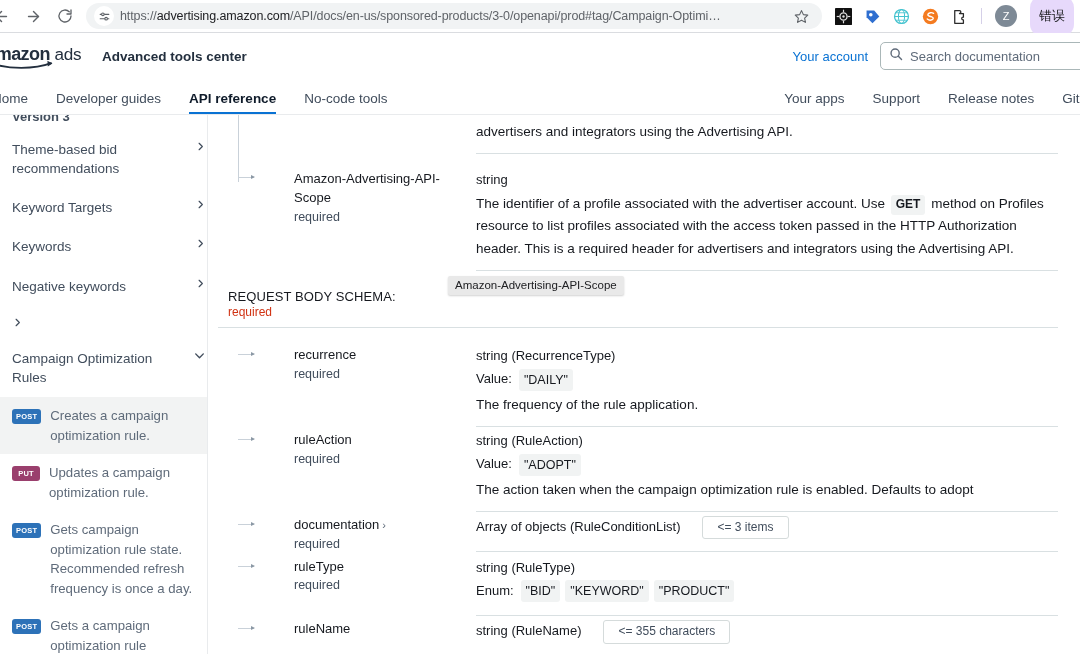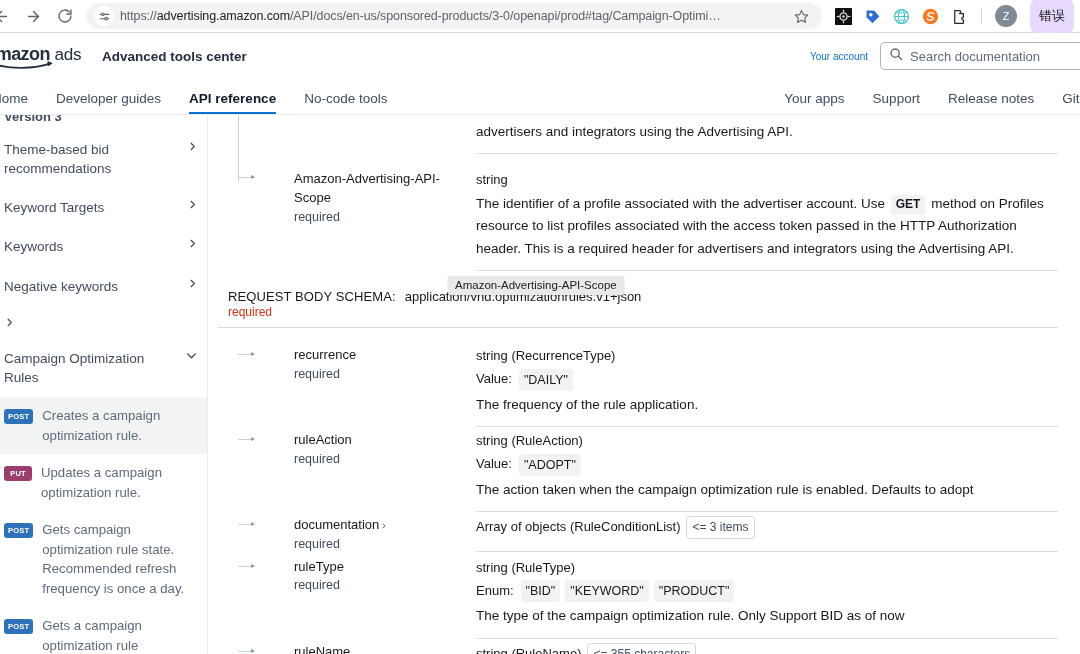--- a/index.html
+++ b/index.html
@@ -110,7 +110,7 @@
     padding-right: 0; margin-right: -18px;
   }
   .your-account {
-    color: #0972d3; font-size: 10px; cursor: pointer;
+    color: #0972d3; font-size: 13px; cursor: pointer;
   }
   .search-box {
     width: 218px; height: 28px;

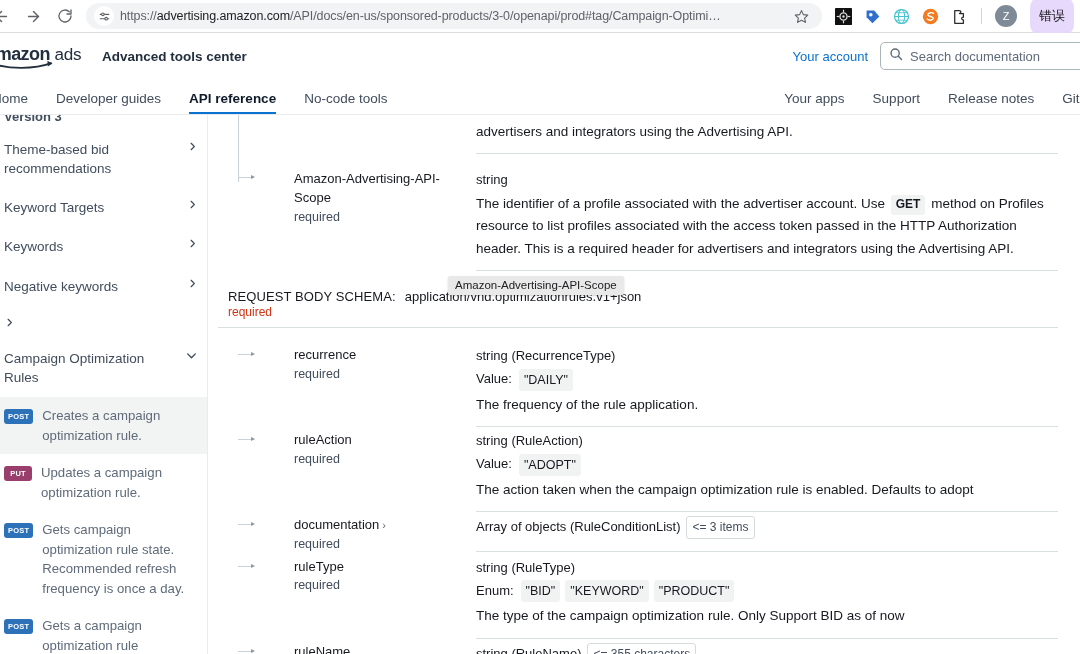--- a/index.html
+++ b/index.html
@@ -158,7 +158,7 @@
     width: 208px; flex-shrink: 0;
     background: #fff;
     border-right: 1px solid #e9ebed;
-    padding-left: 4px;
+    padding-left: 12px;
     position: relative;
     overflow: hidden;
   }

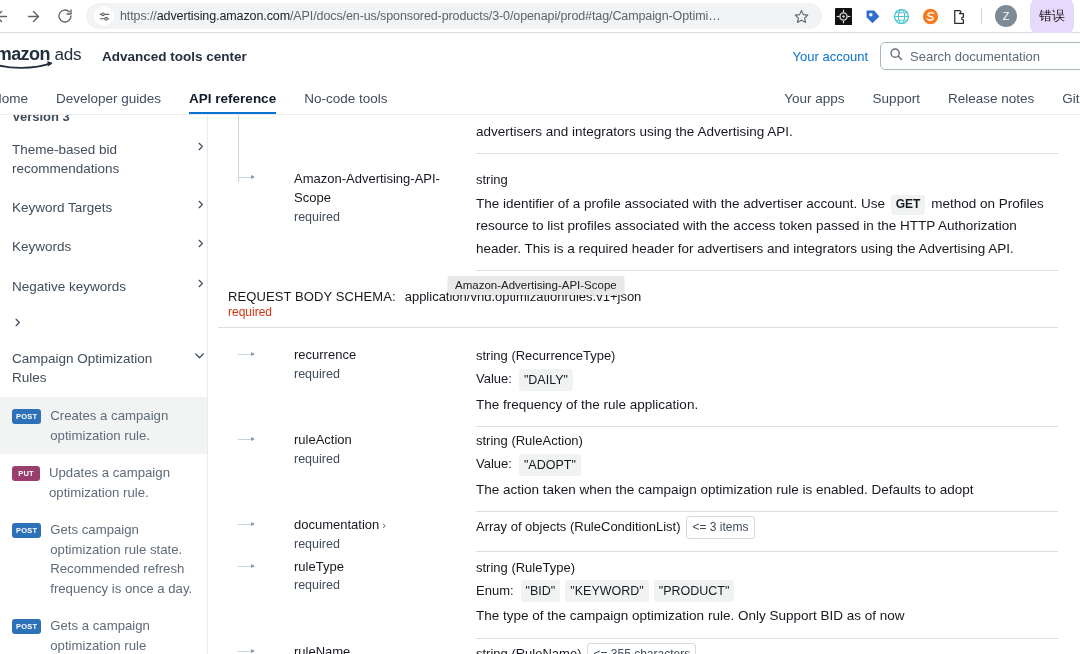--- a/index.html
+++ b/index.html
@@ -556,7 +556,6 @@
       <div class="rbs">
         <div class="rbs-line">
           <span class="rbs-label">REQUEST BODY SCHEMA:</span>
-          <span class="rbs-val">application/vnd.optimizationrules.v1+json</span>
         </div>
         <div class="rbs-req">required</div>
       </div>

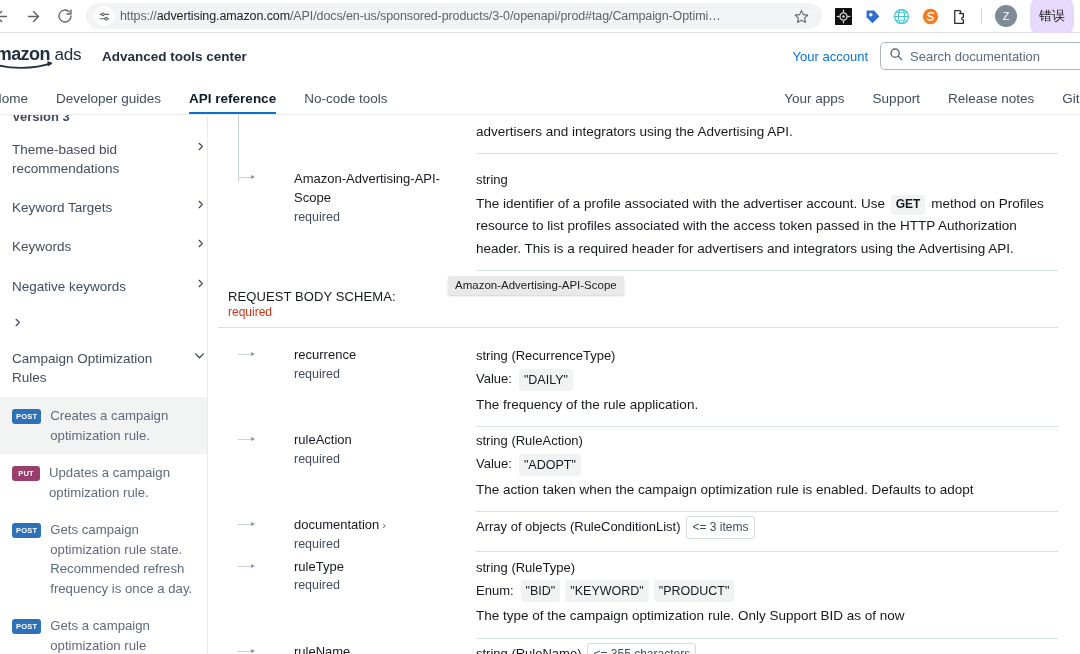--- a/index.html
+++ b/index.html
@@ -269,8 +269,8 @@
   .chip-out {
     display: inline-block;
     background: #fff; border: 1px solid #d5dbdb; border-radius: 3px;
-    padding: 1px 5px; font-size: 12px; color: #414d5c;
-    margin-left: 6px; vertical-align: middle;
+    padding: 1px 14px; font-size: 12px; color: #414d5c;
+    margin-left: 22px; vertical-align: middle;
   }
   .ptext {
     font-size: 13.5px; color: #16191f; line-height: 1.65;

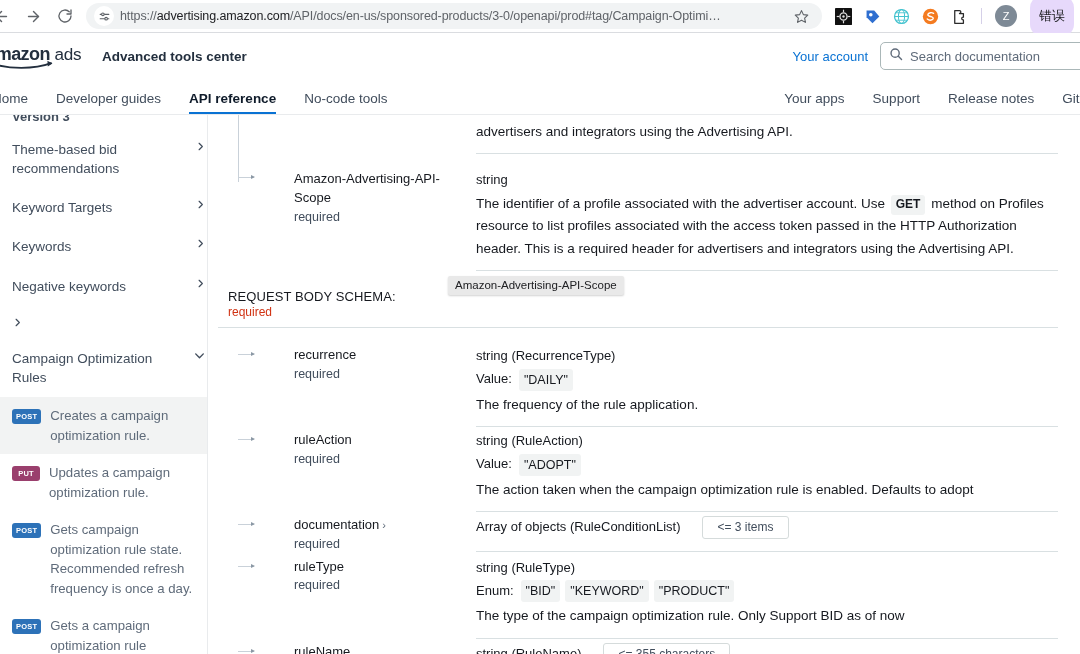--- a/index.html
+++ b/index.html
@@ -631,7 +631,6 @@
             <span class="chip">"KEYWORD"</span>
             <span class="chip">"PRODUCT"</span>
           </div>
-          <div class="ptext">The type of the campaign optimization rule. Only Support BID as of now</div>
         </div>
       </div>
 

